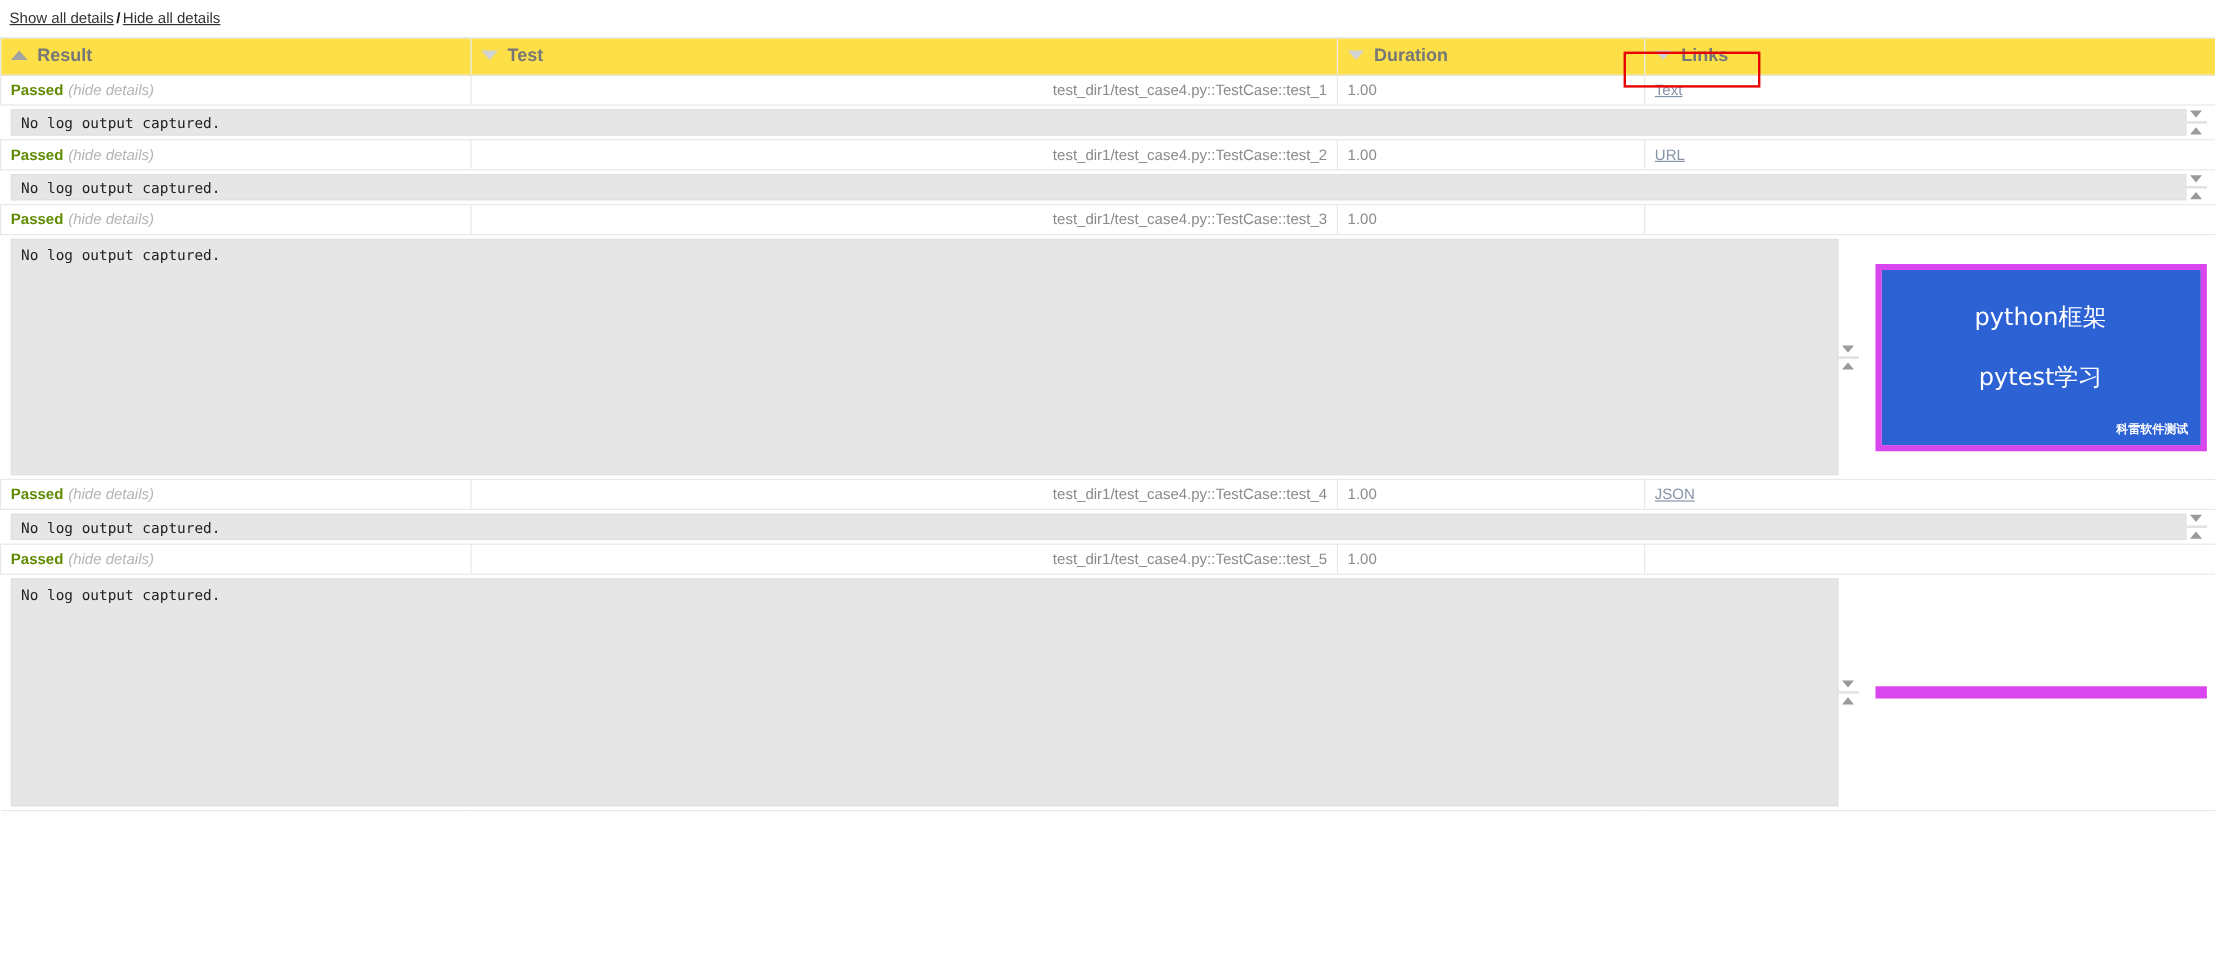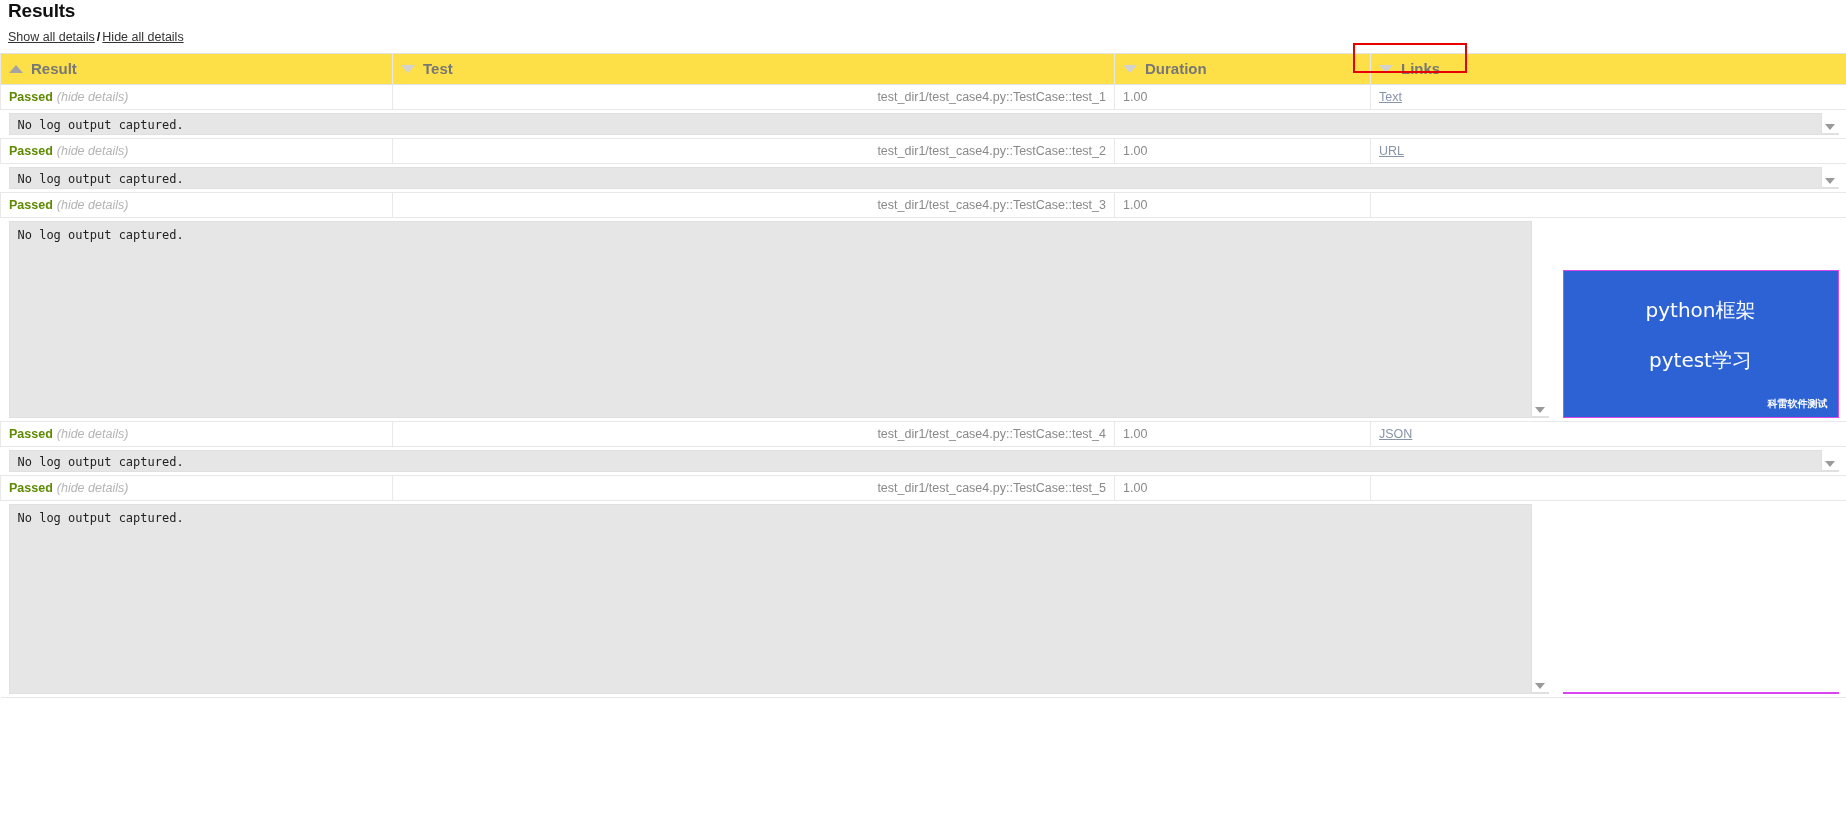--- a/index.html
+++ b/index.html
@@ -397,7 +397,6 @@
 
 <div id="page">
 
-  <h1 class="page-title">Results</h1>
 
   <div class="detail-toggles">
     <a href="#">Show all details</a><span class="sep">/</span><a href="#">Hide all details</a>

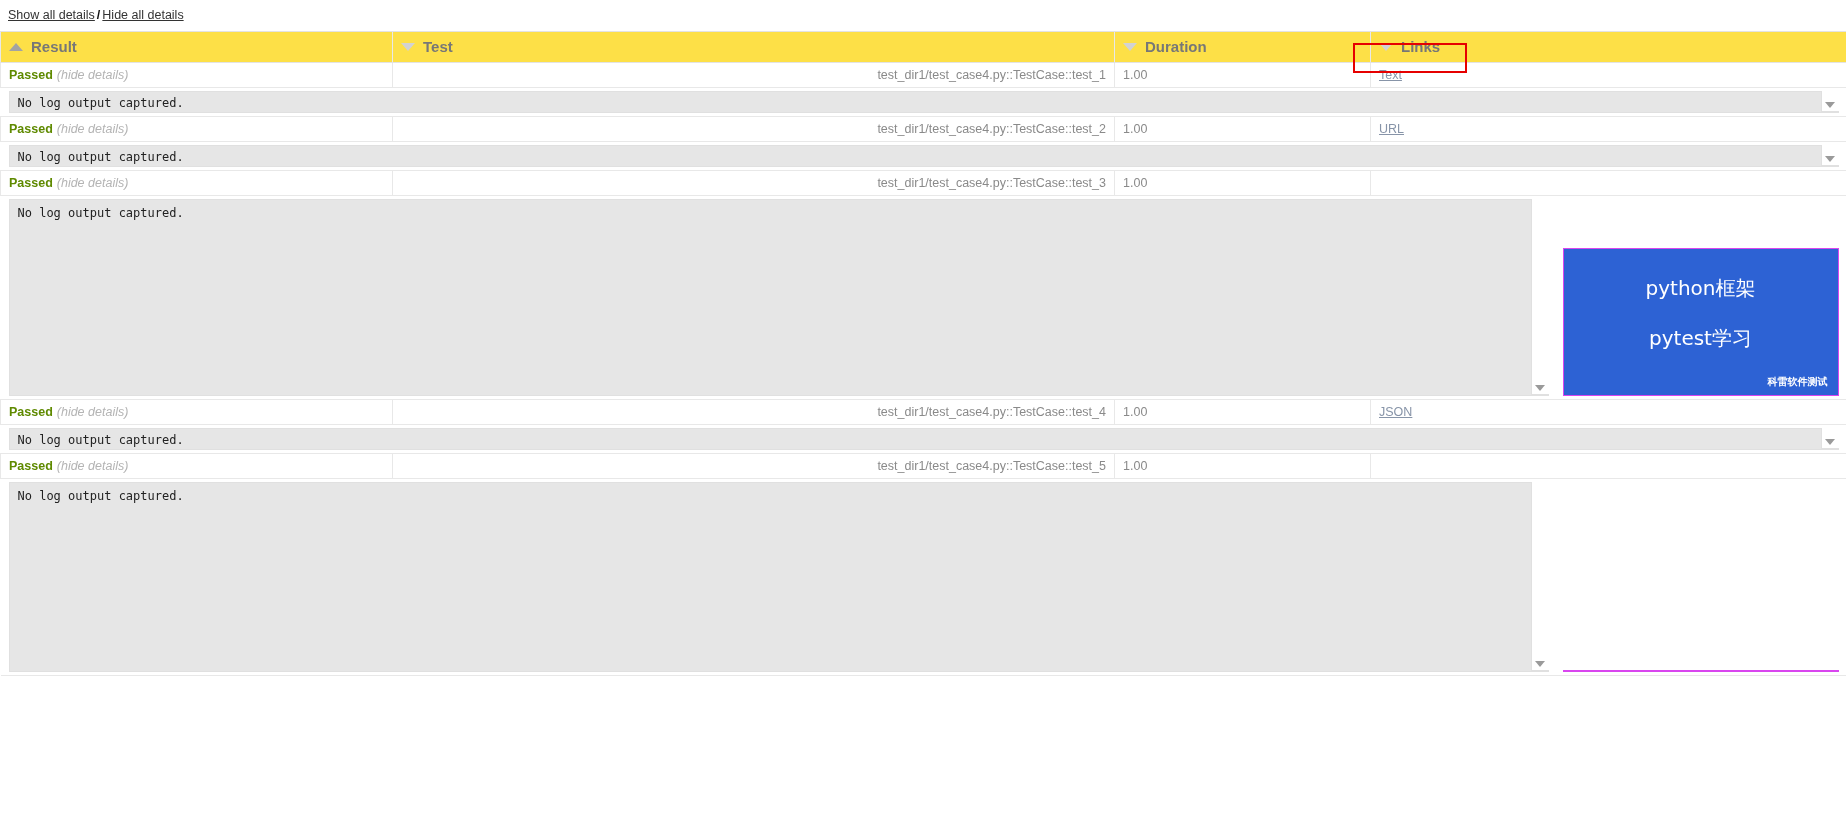--- a/index.html
+++ b/index.html
@@ -122,7 +122,7 @@
   }
   .log-wrap {
     display: flex;
-    align-items: flex-end;
+    align-items: center;
   }
   .log-box {
     position: relative;

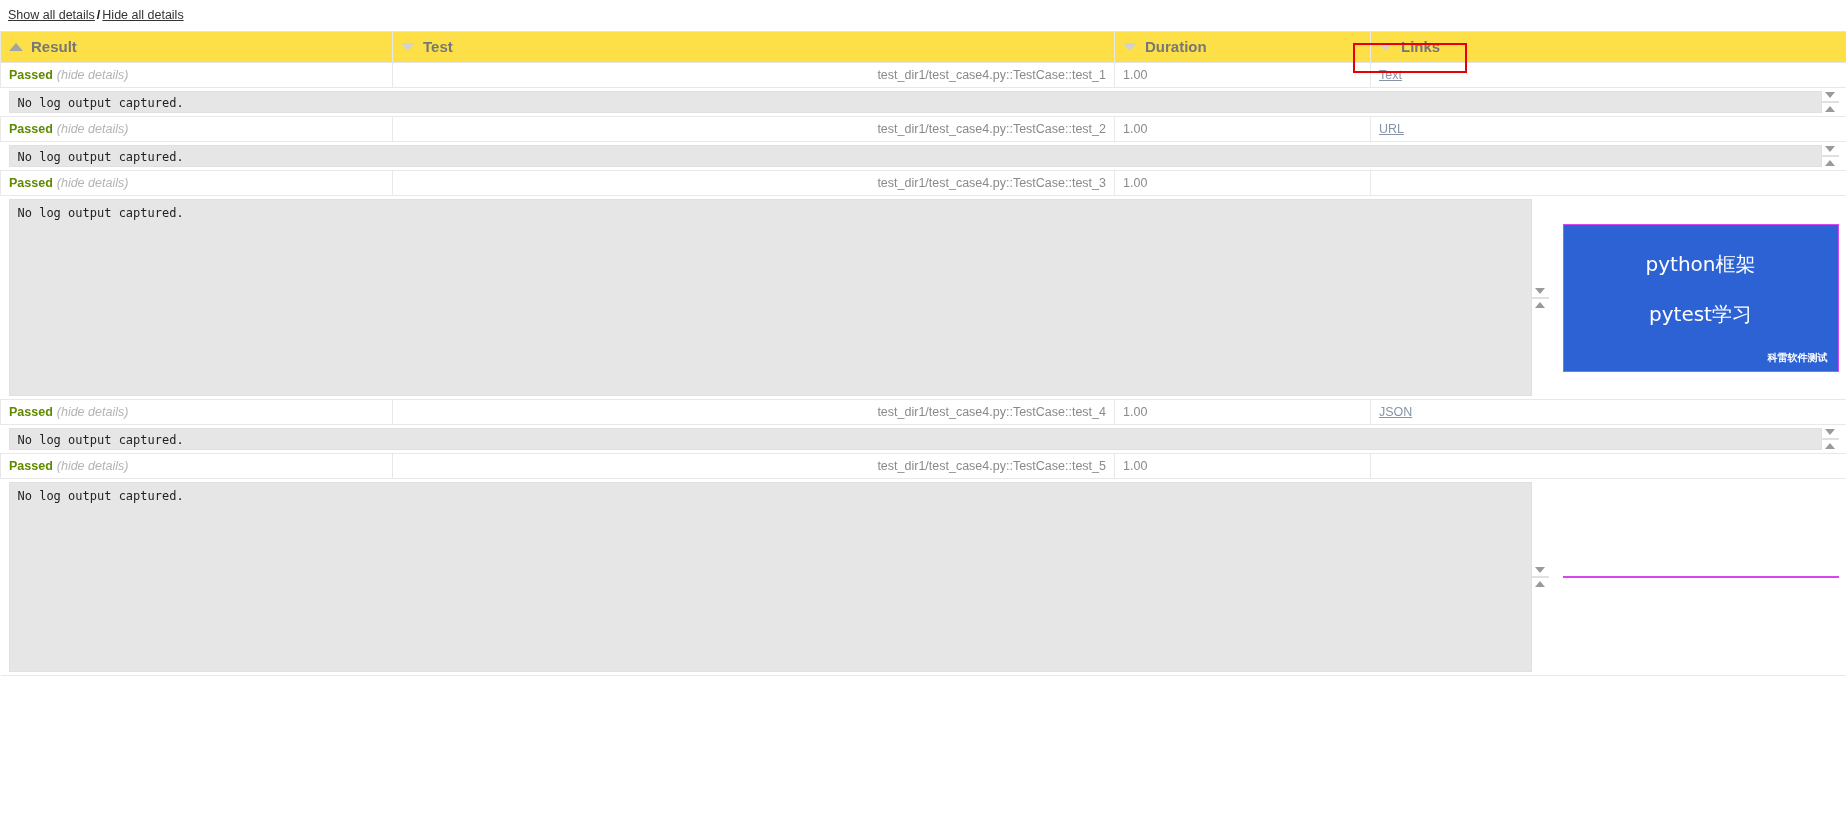--- a/index.html
+++ b/index.html
@@ -171,7 +171,7 @@
   .attach-cell {
     flex: 0 0 276px;
     margin: 3px 8px 3px 14px;
-    border: 1px solid #d946ef;
+    border: 5px solid #d946ef;
     background: #f9a8d4;
     box-sizing: border-box;
     position: relative;

